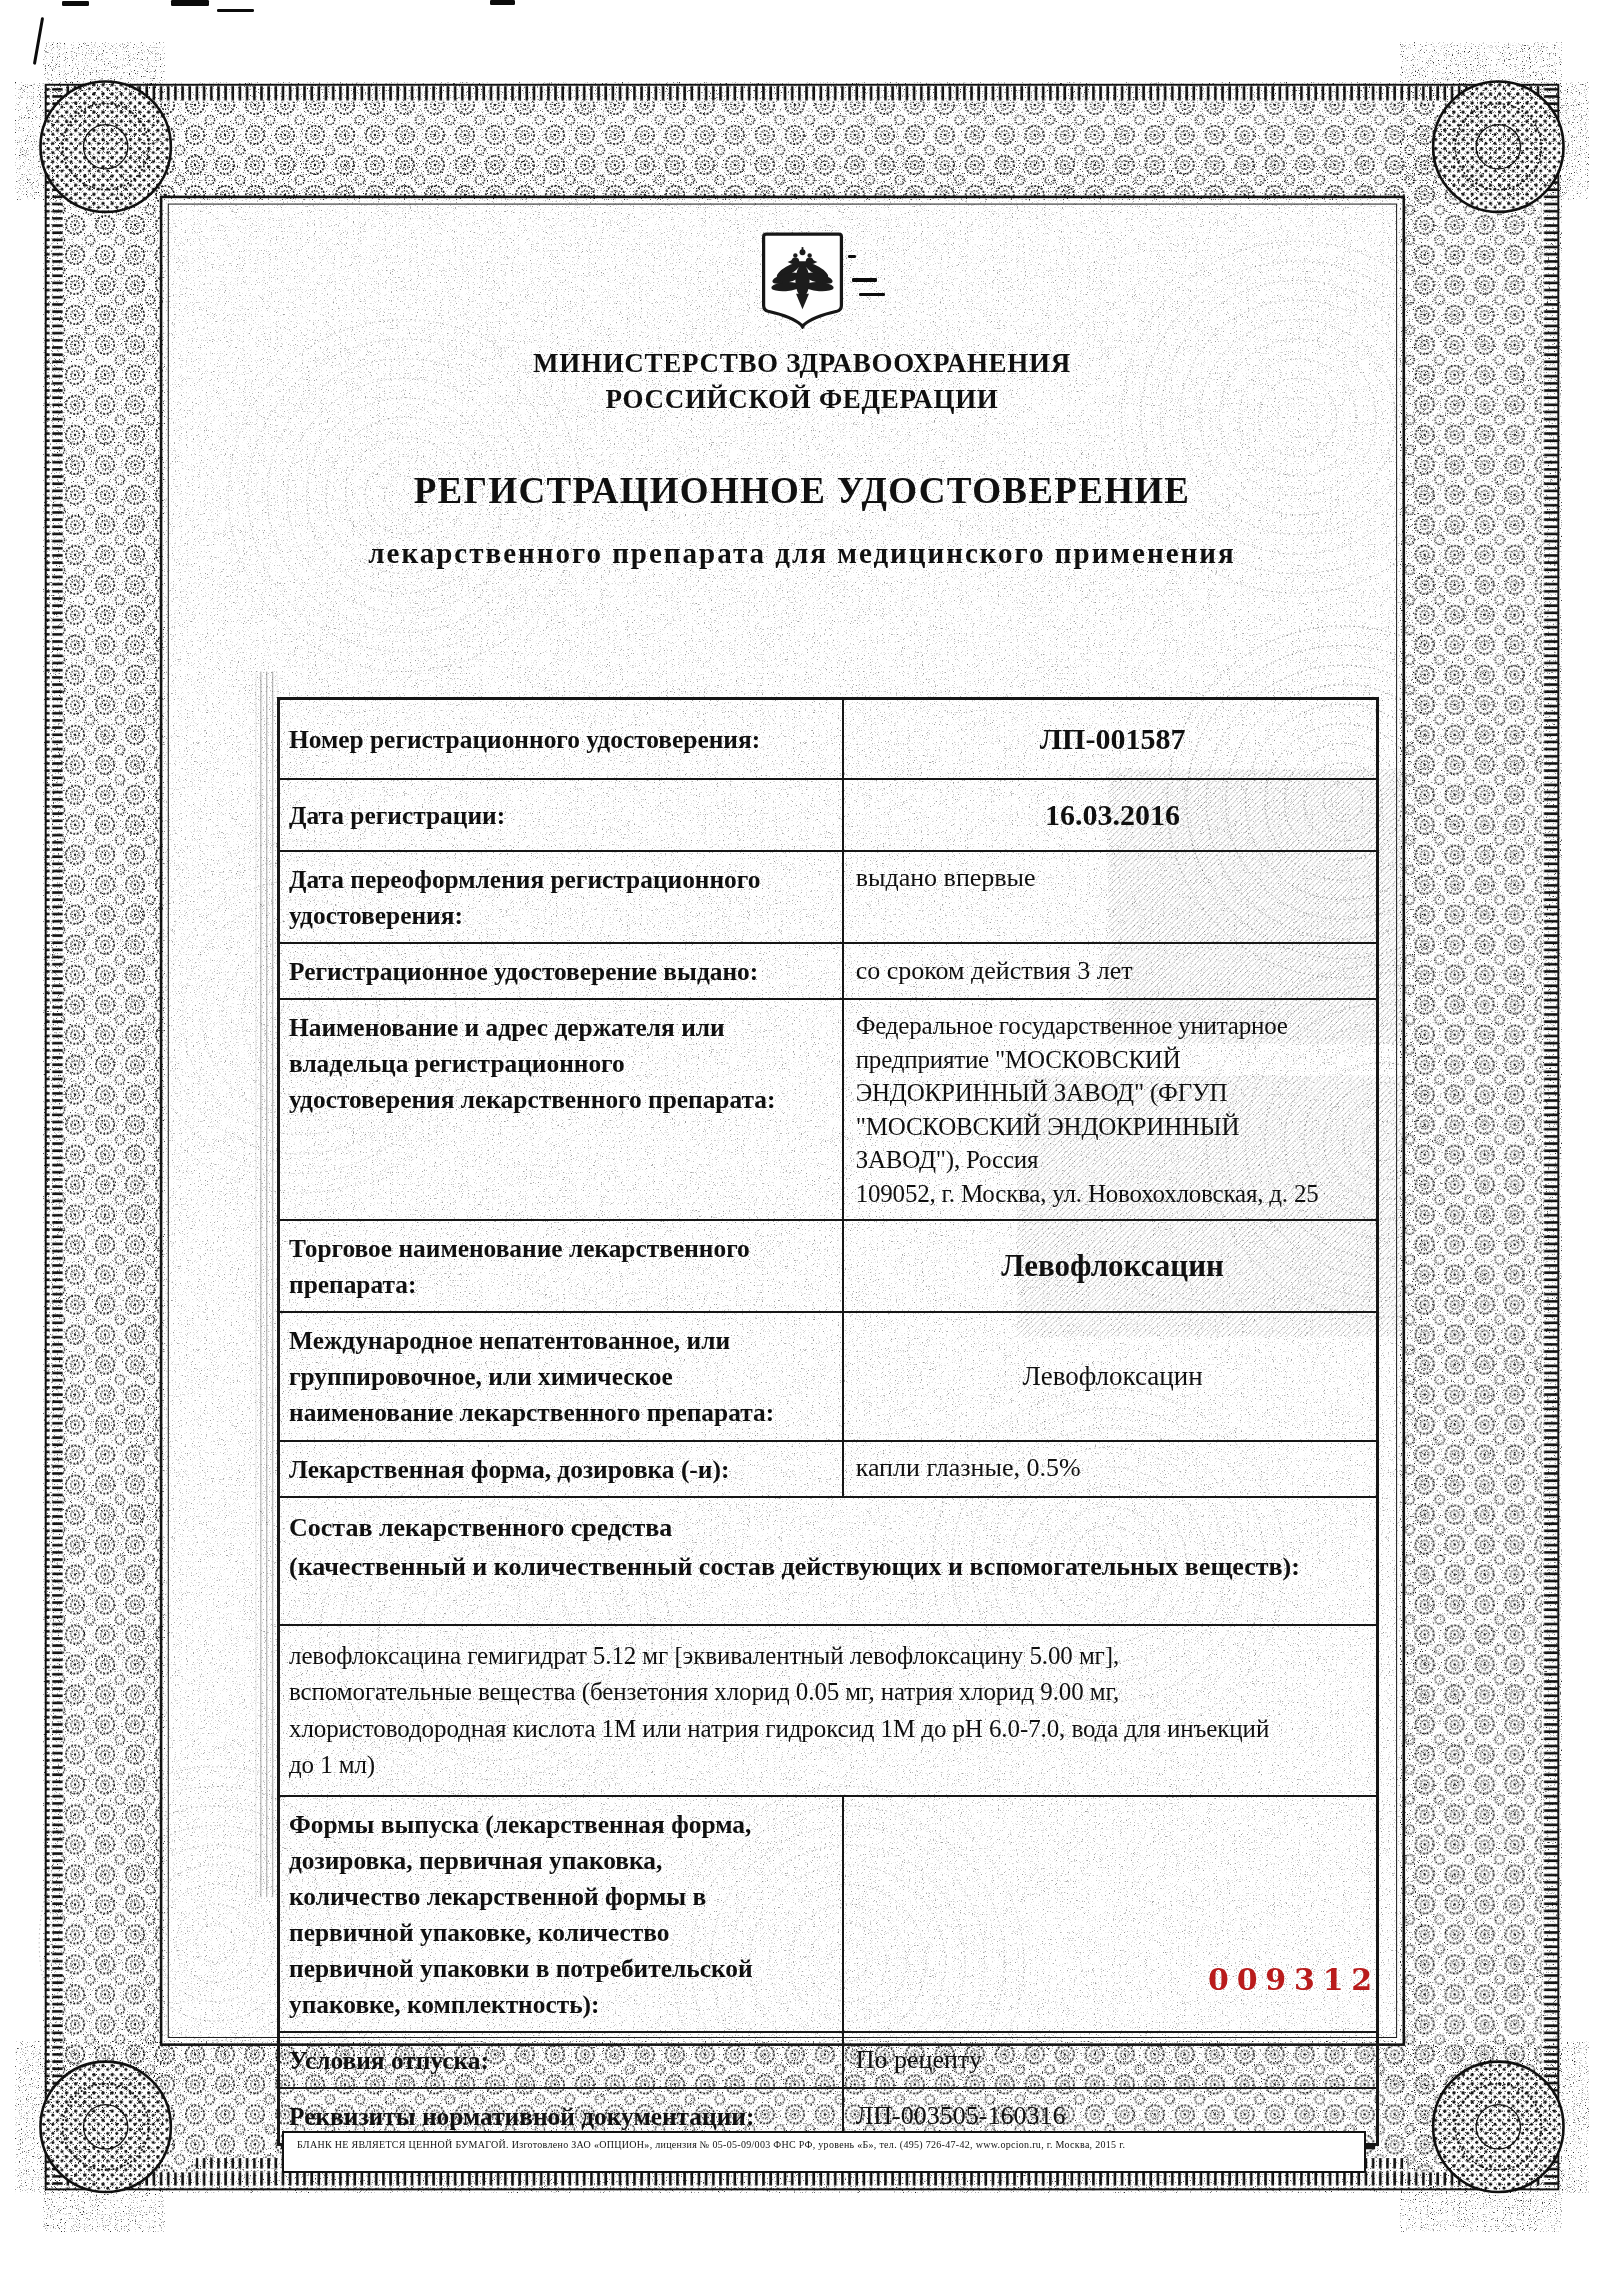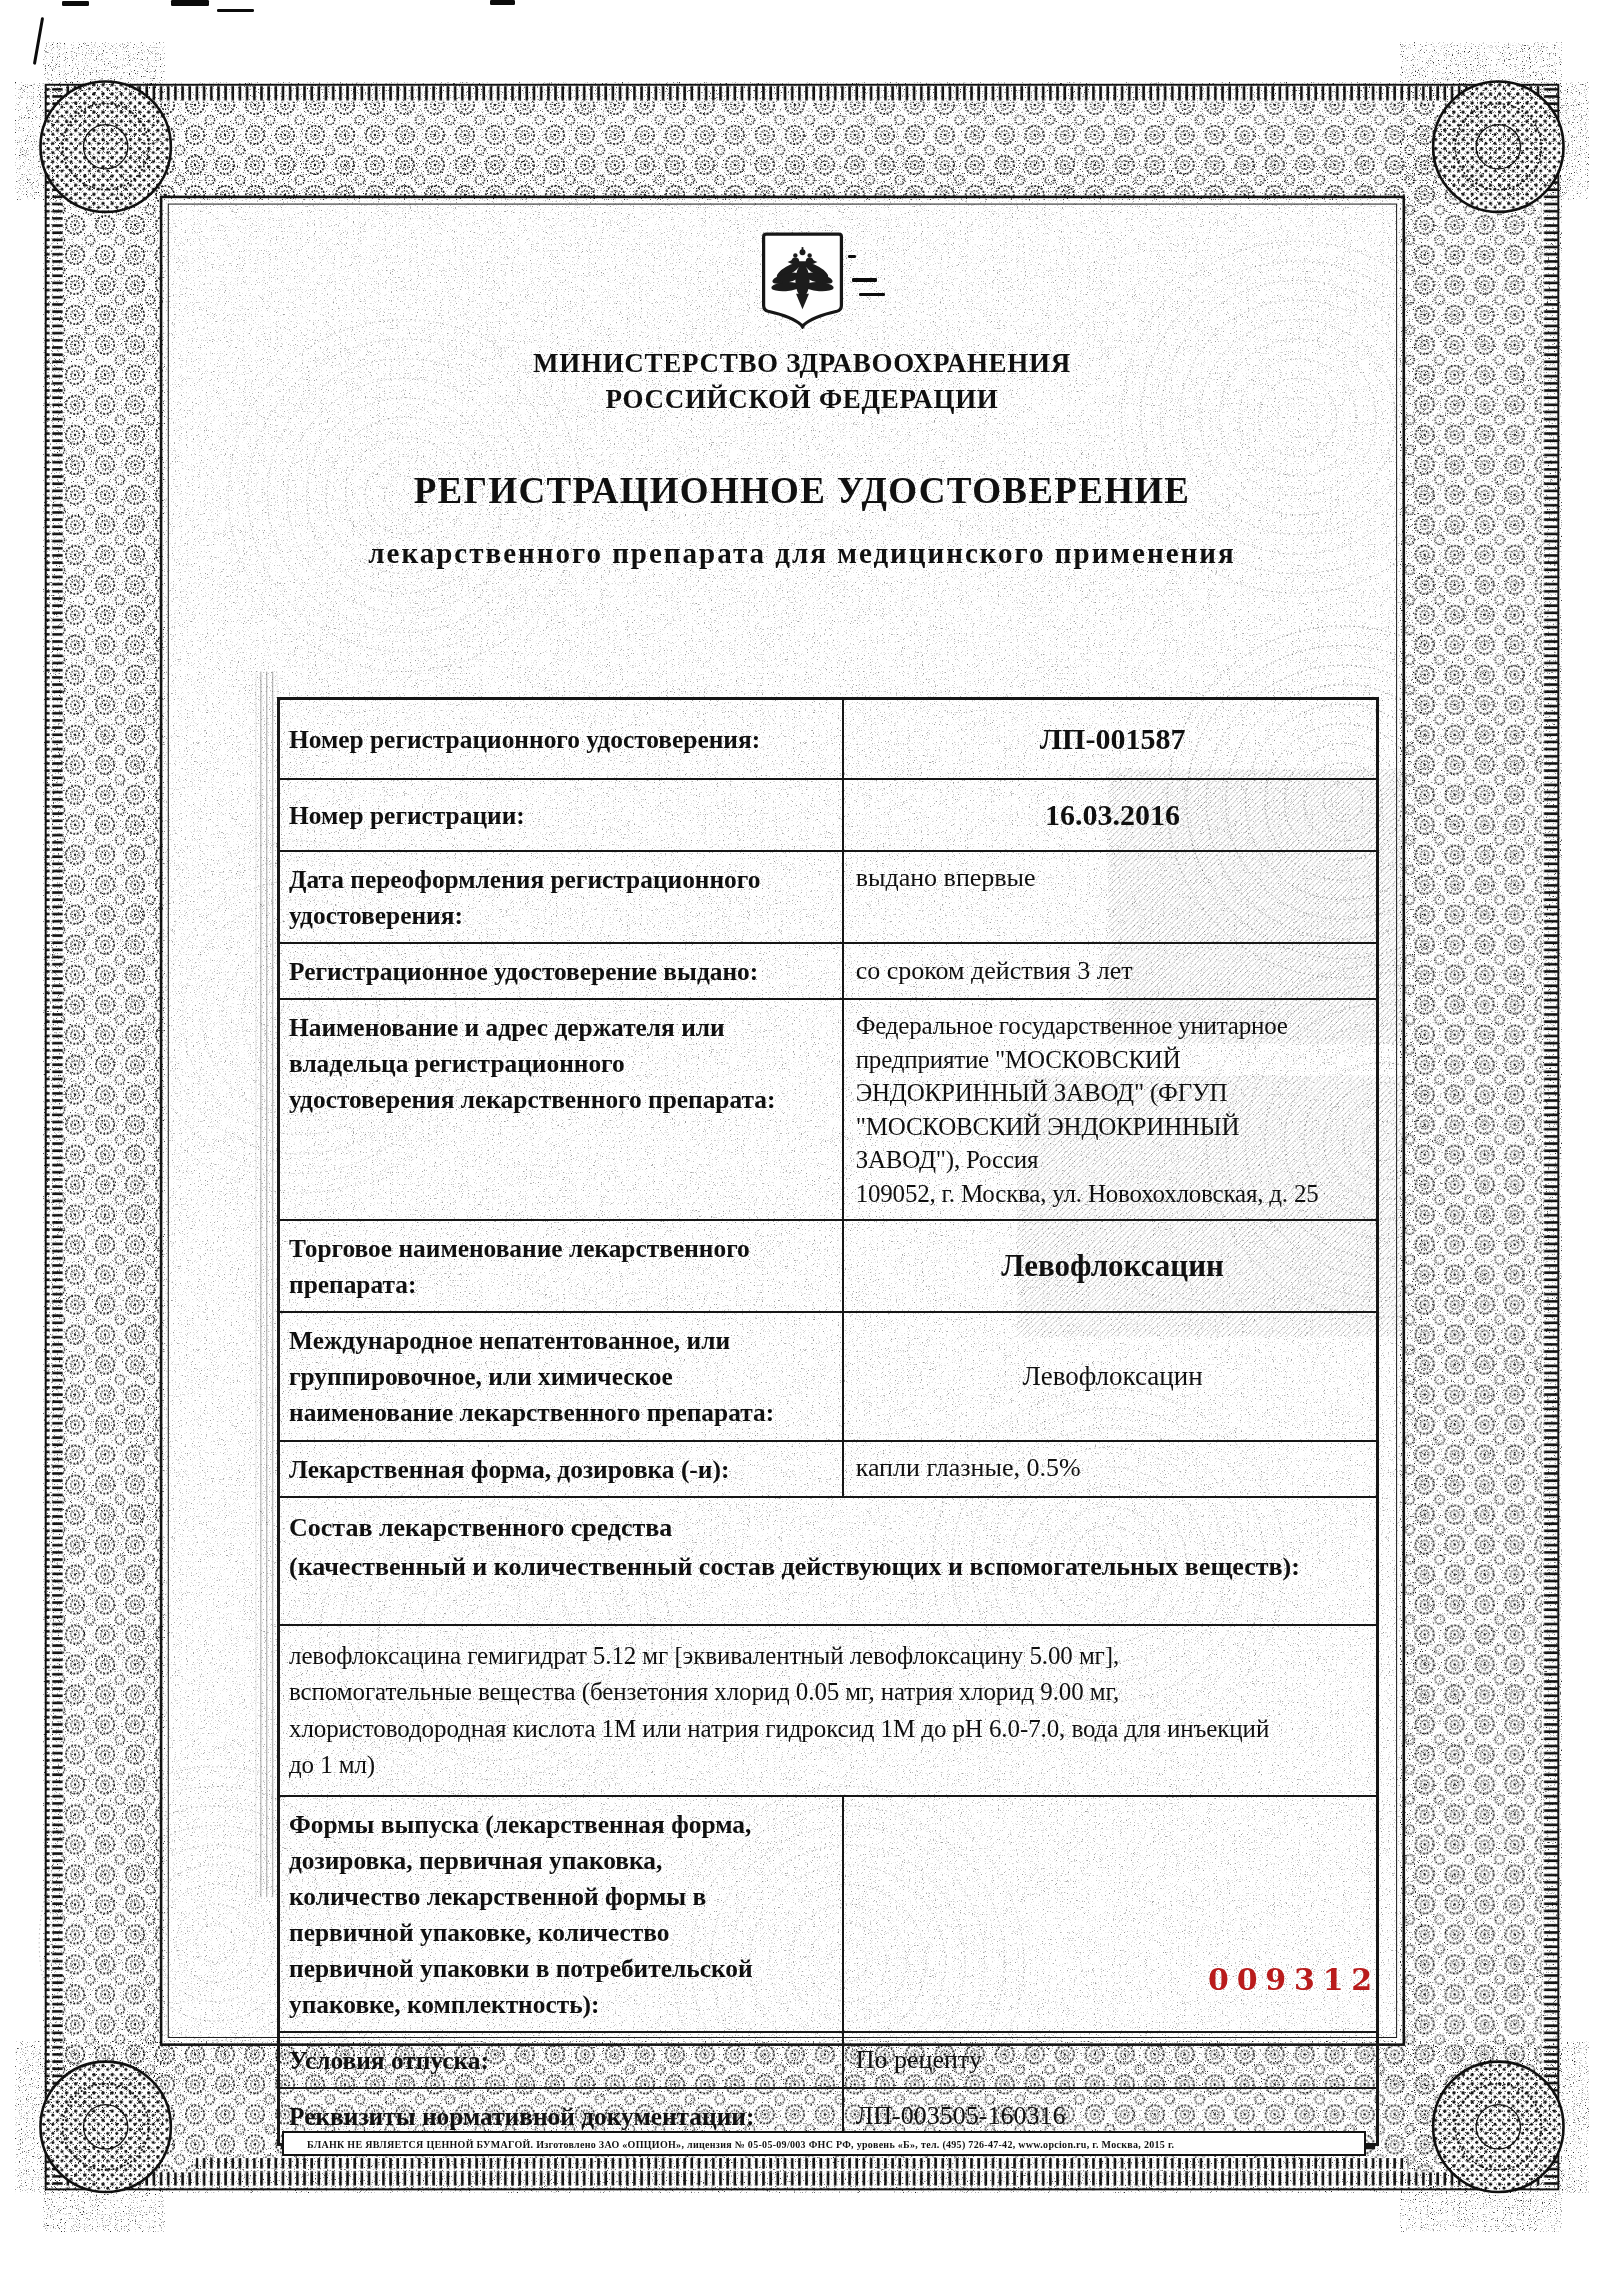--- a/index.html
+++ b/index.html
@@ -215,7 +215,7 @@
       <div class="cell value vc center bold big">ЛП-001587</div>
     </div>
     <div class="row r1">
-      <div class="cell label vc">Номер регистрации:</div>
+      <div class="cell label vc">Дата регистрации:</div>
       <div class="cell value vc center bold big">16.03.2016</div>
     </div>
     <div class="row r2">

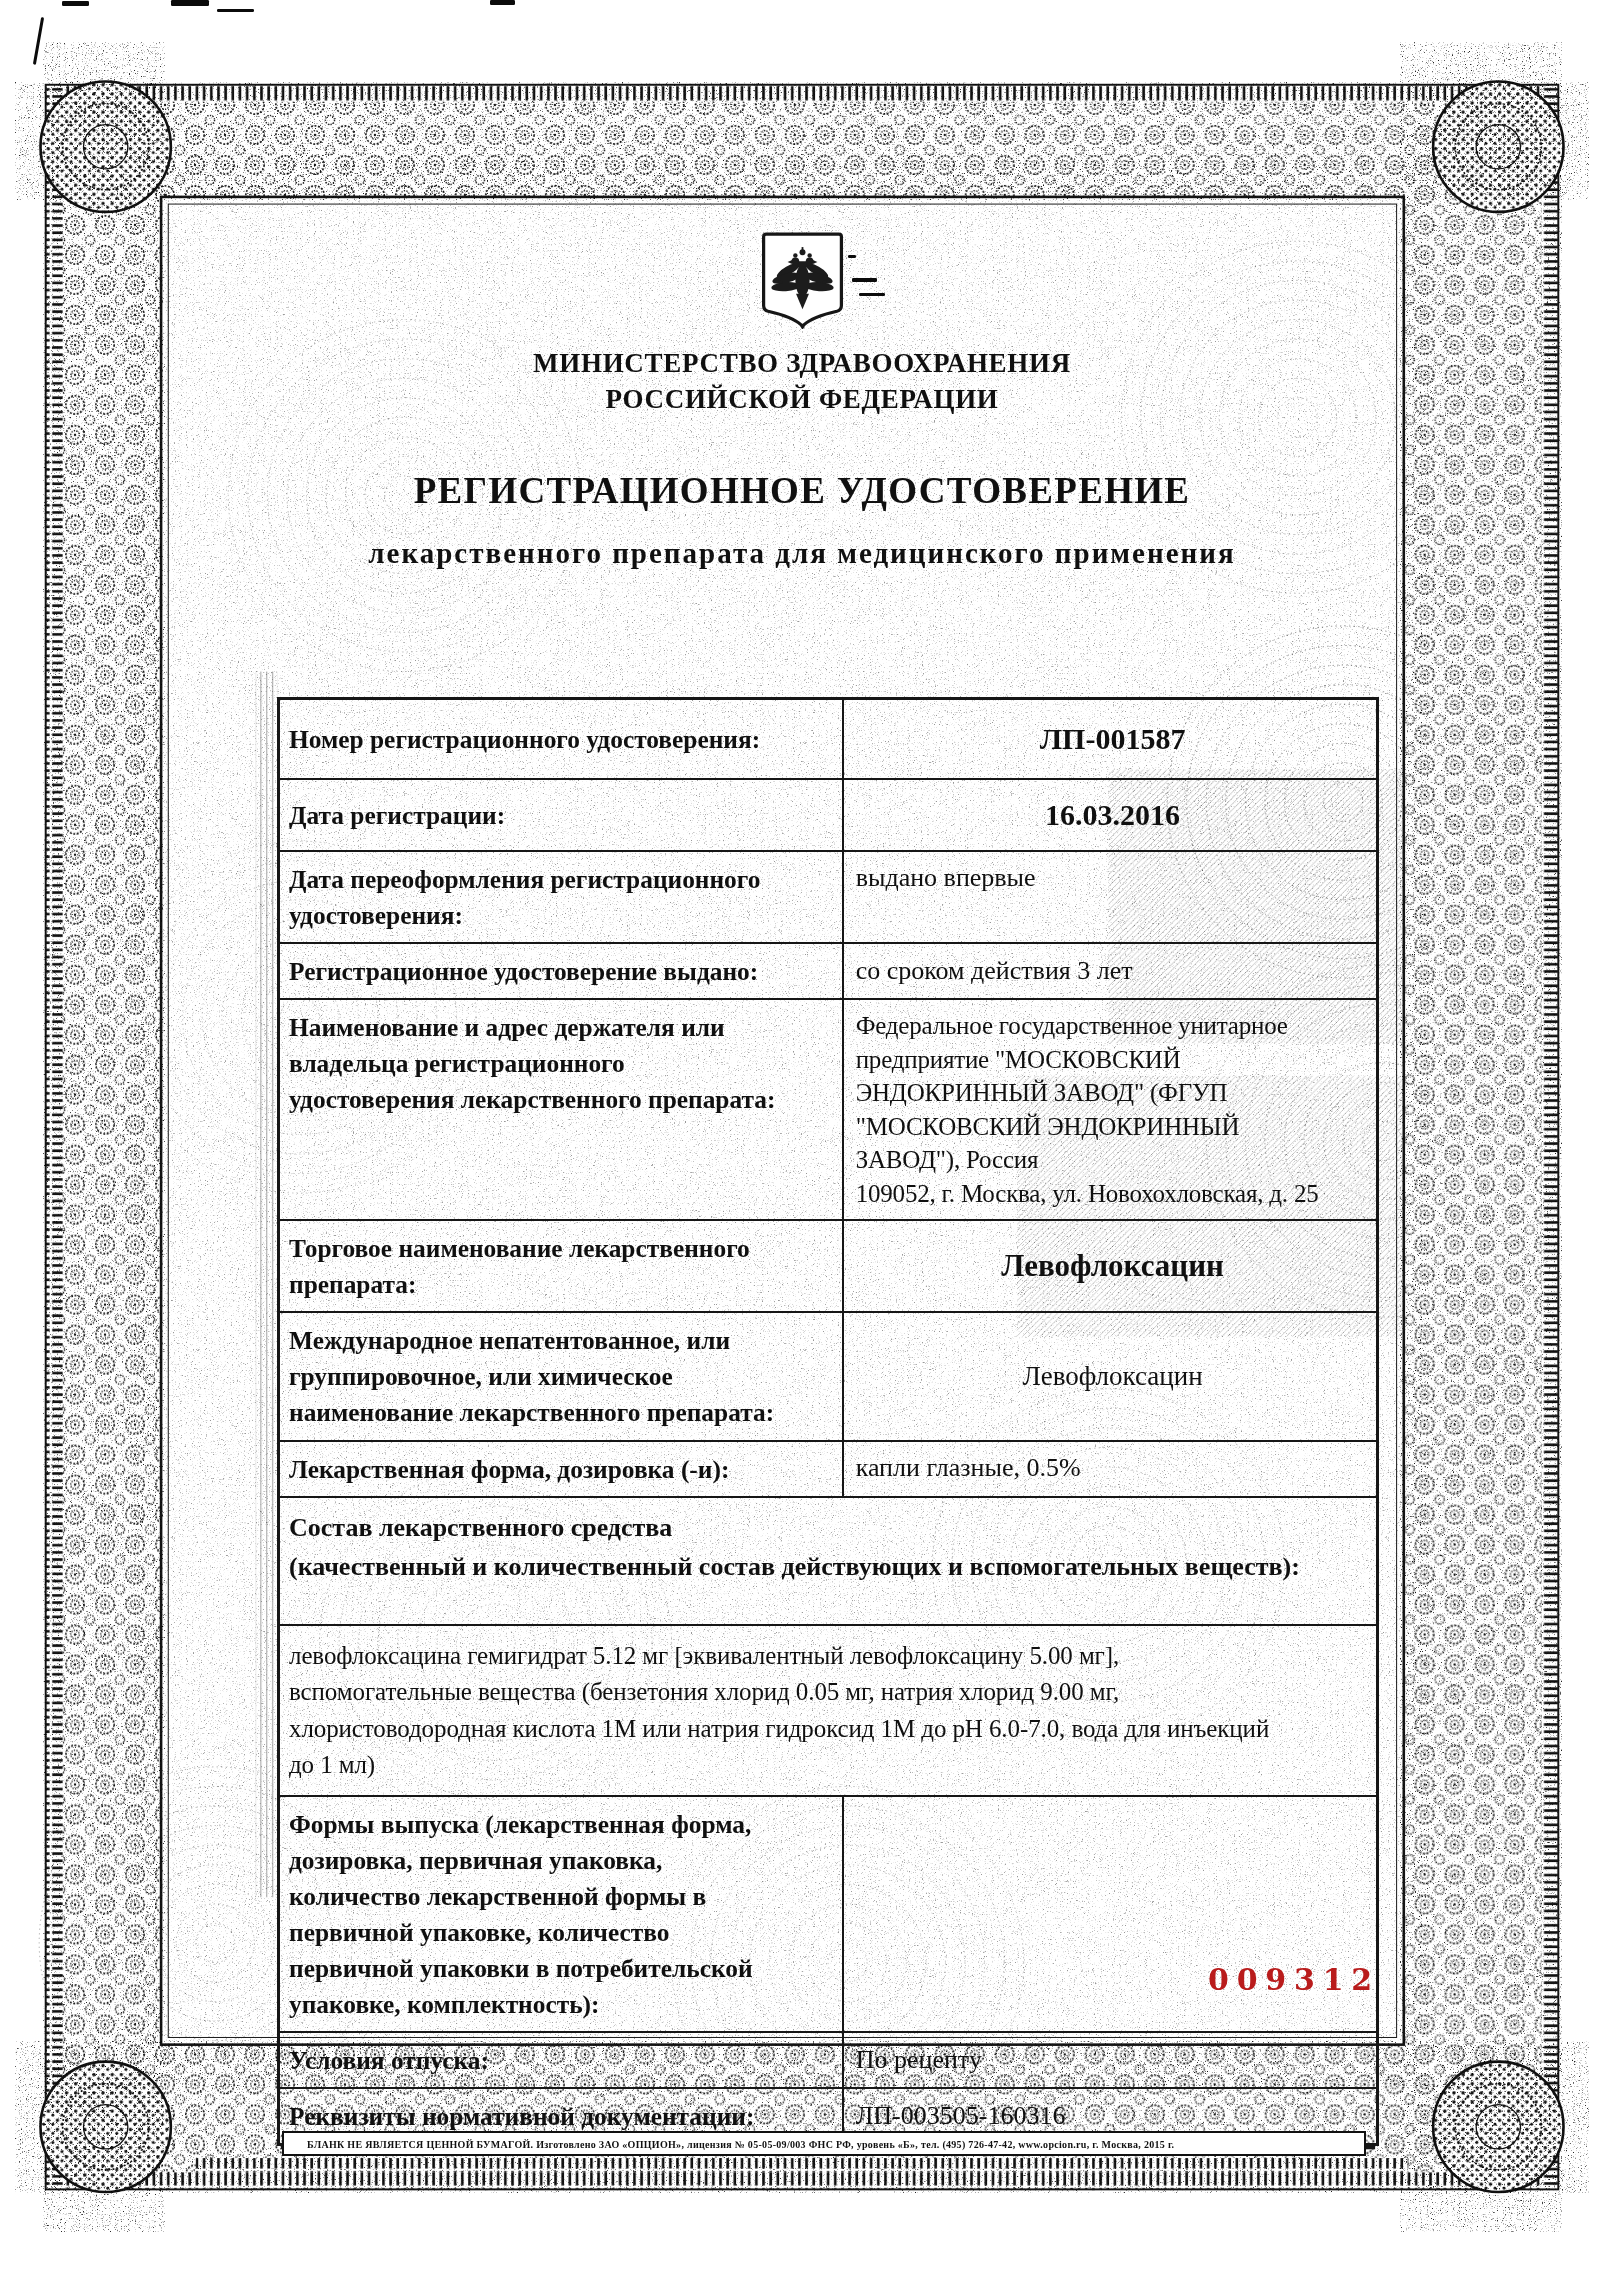--- a/index.html
+++ b/index.html
@@ -58,10 +58,10 @@
     font-family:"DejaVu Serif", serif;font-size:30px;font-weight:700;letter-spacing:7.8px;color:#b91c1c;
   }
   .strip{
-    position:absolute;left:282px;top:2131px;width:1084px;height:25px;
+    position:absolute;left:282px;top:2131px;width:1084px;height:42px;
     border:2.6px solid #101010;background:#ffffff;box-sizing:border-box;
-    font-size:10px;font-weight:700;line-height:23px;letter-spacing:0.3px;
-    white-space:nowrap;overflow:hidden;padding:0 23px;
+    font-size:10px;font-weight:400;line-height:23px;letter-spacing:0.3px;
+    white-space:nowrap;overflow:hidden;padding:0 13px;
   }
 </style>
 </head>

